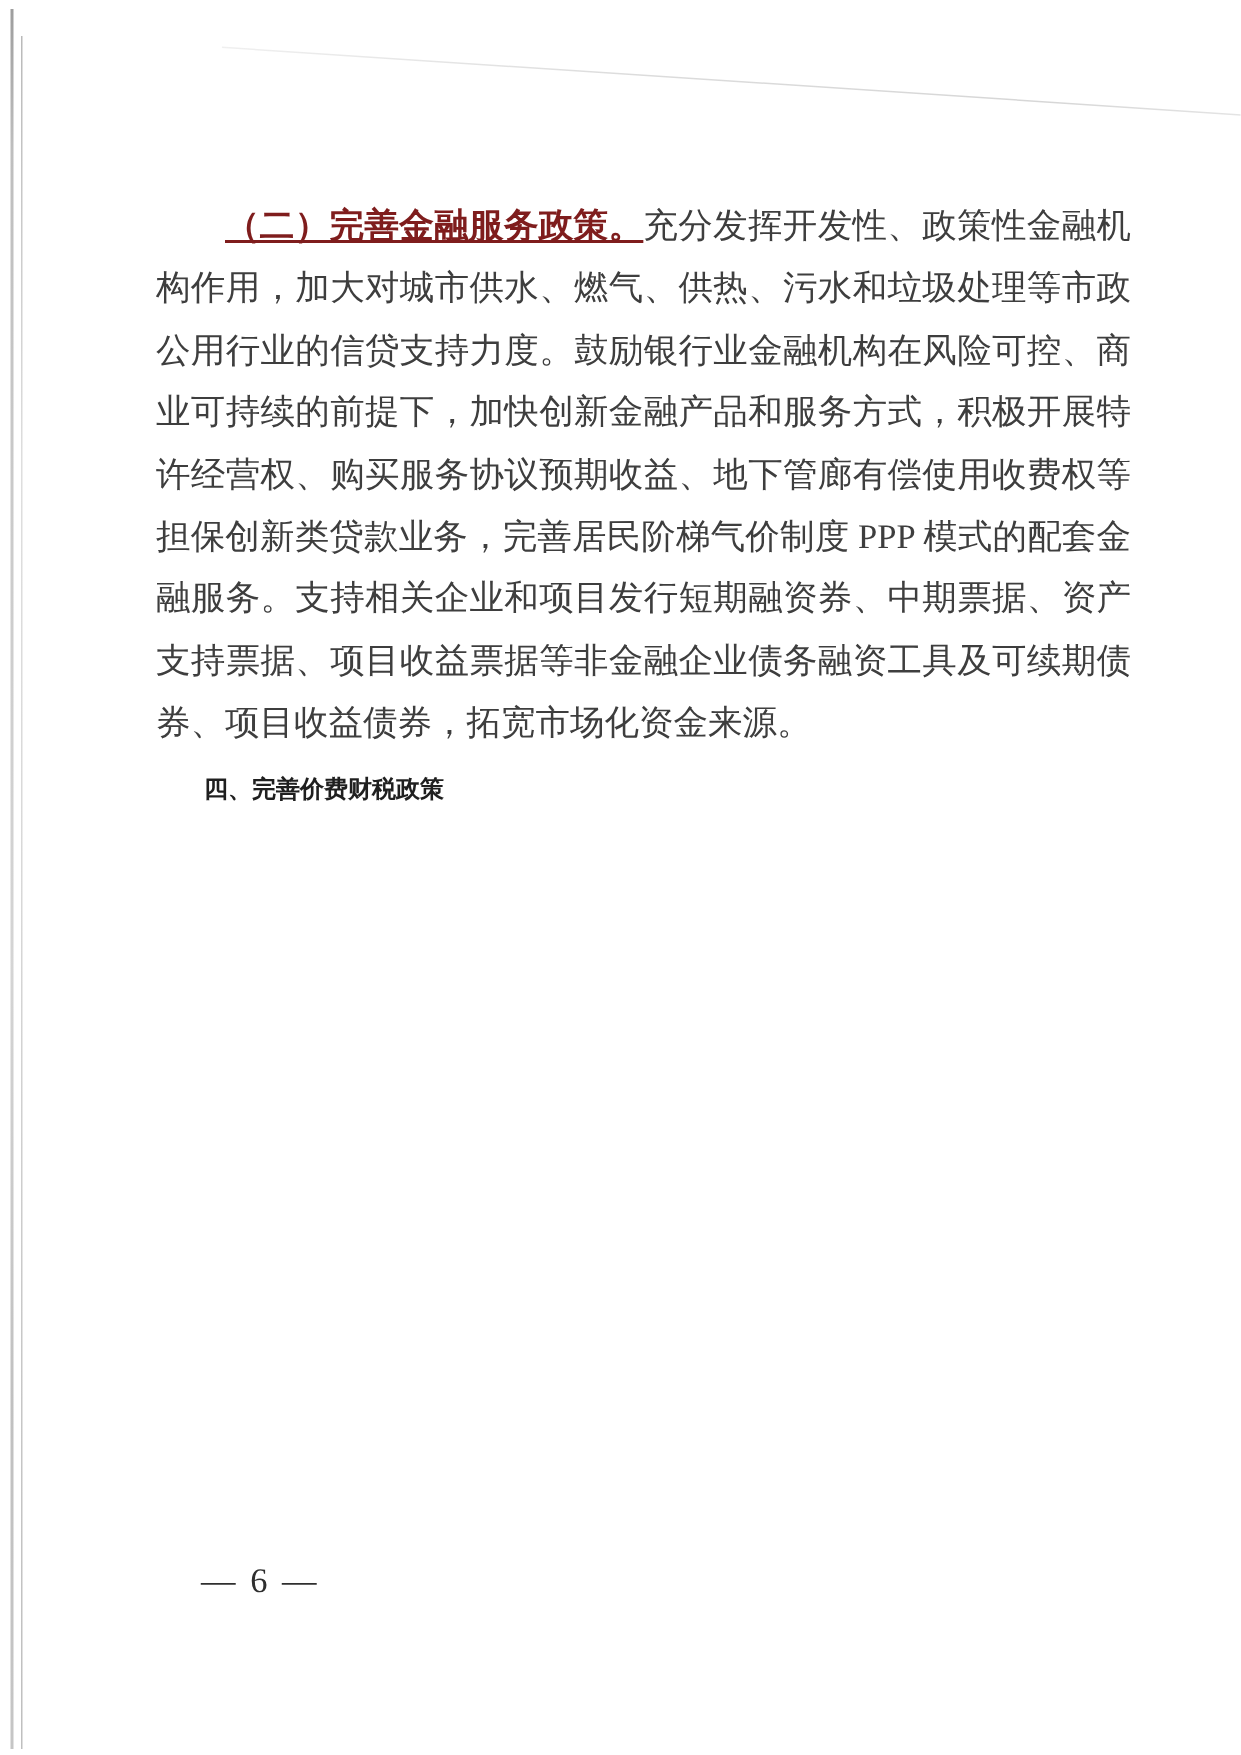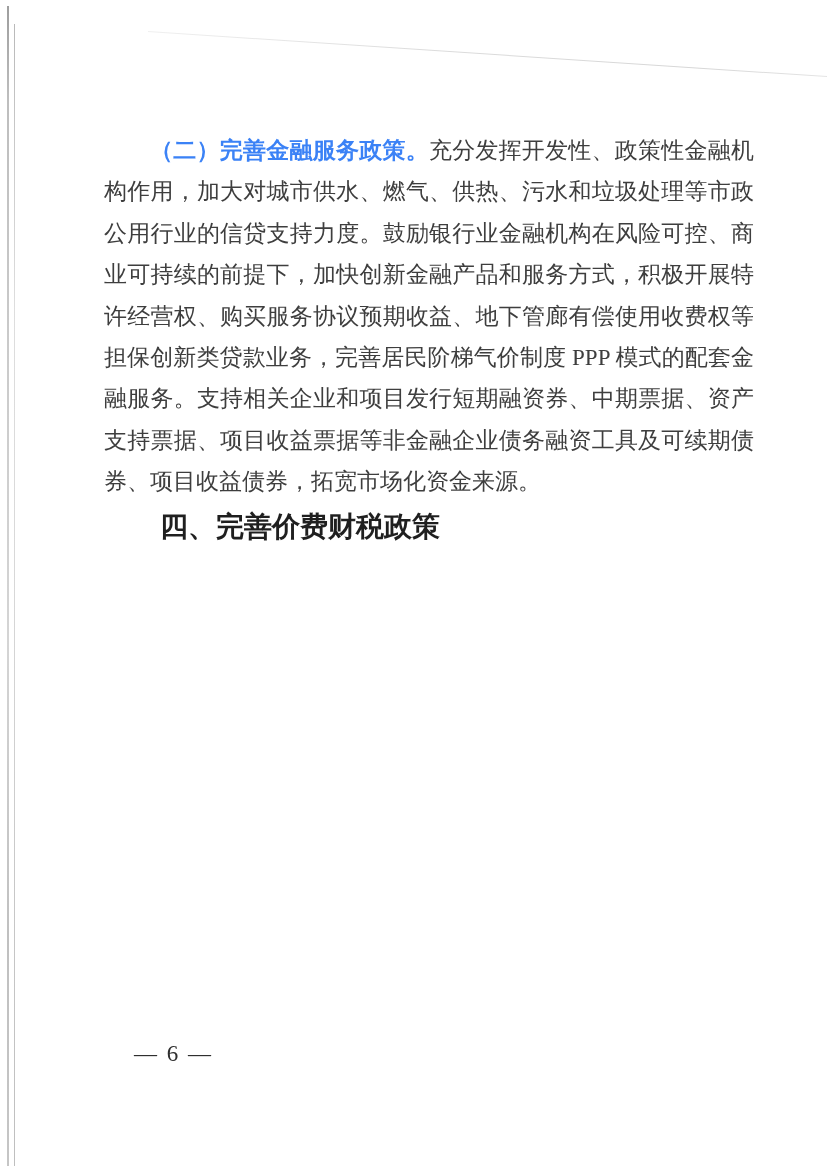--- a/index.html
+++ b/index.html
@@ -68,7 +68,8 @@
   }
   .para-lead {
     font-weight: 700;
-    color: #3b82f6;
+    color: #7f1d1d;
+    text-decoration: underline;
   }
   .section-heading {
     margin: 0;

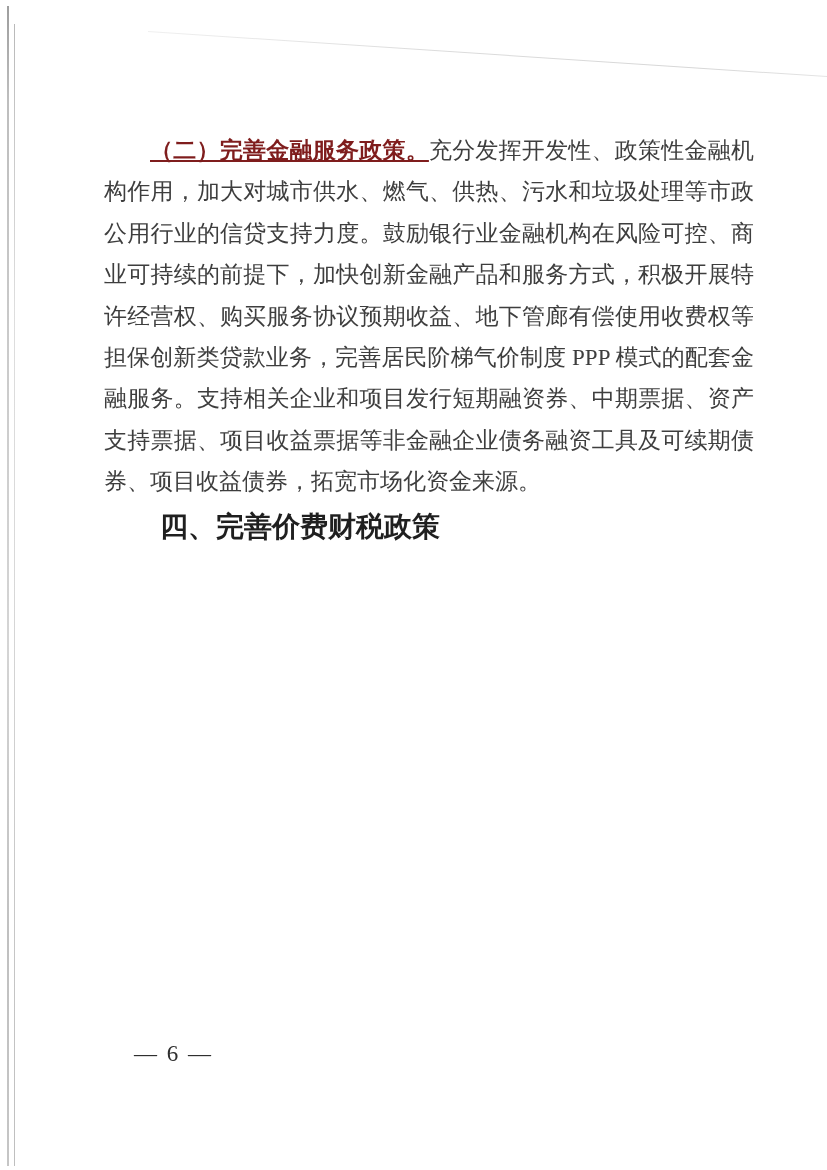--- a/index.html
+++ b/index.html
@@ -77,7 +77,7 @@
     text-indent: 2em;
     font-family: "Liberation Sans", sans-serif;
     font-weight: 700;
-    font-size: 28px;
+    font-size: 16px;
     line-height: 41.4px;
     color: #1f1f1f;
   }

